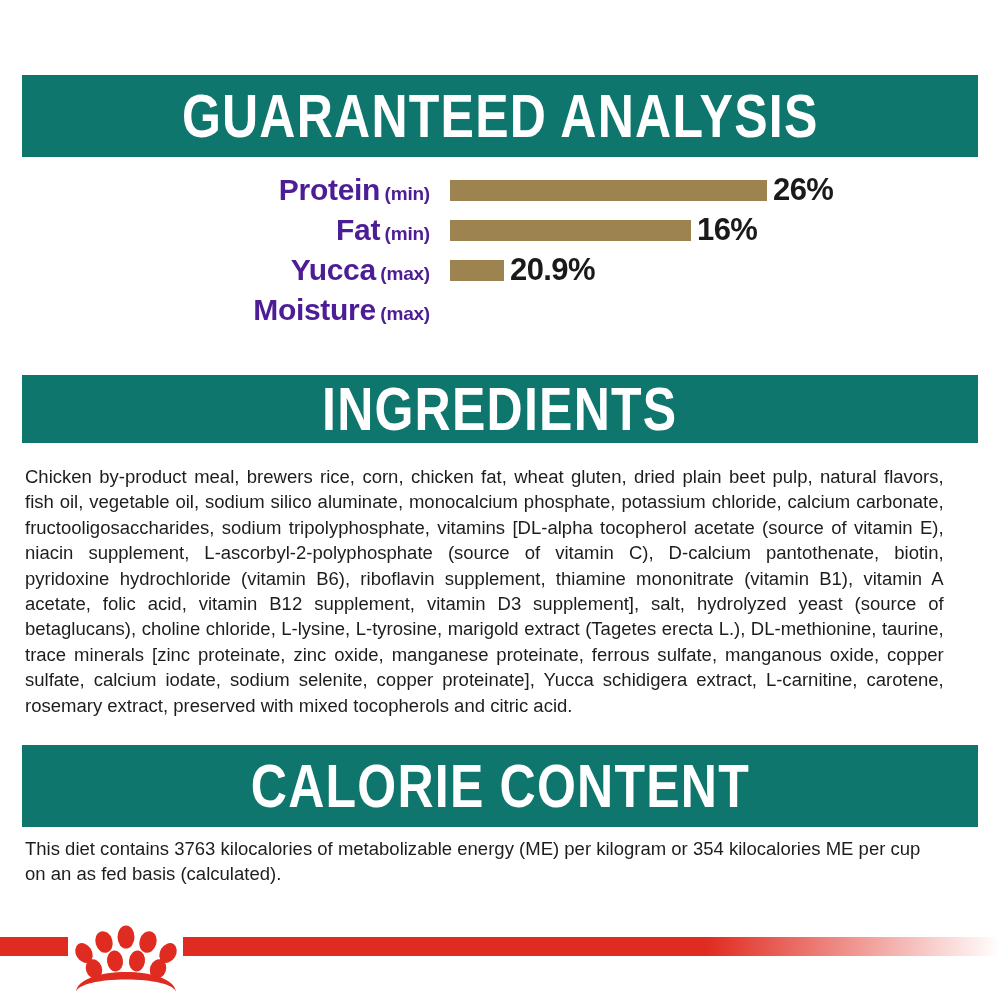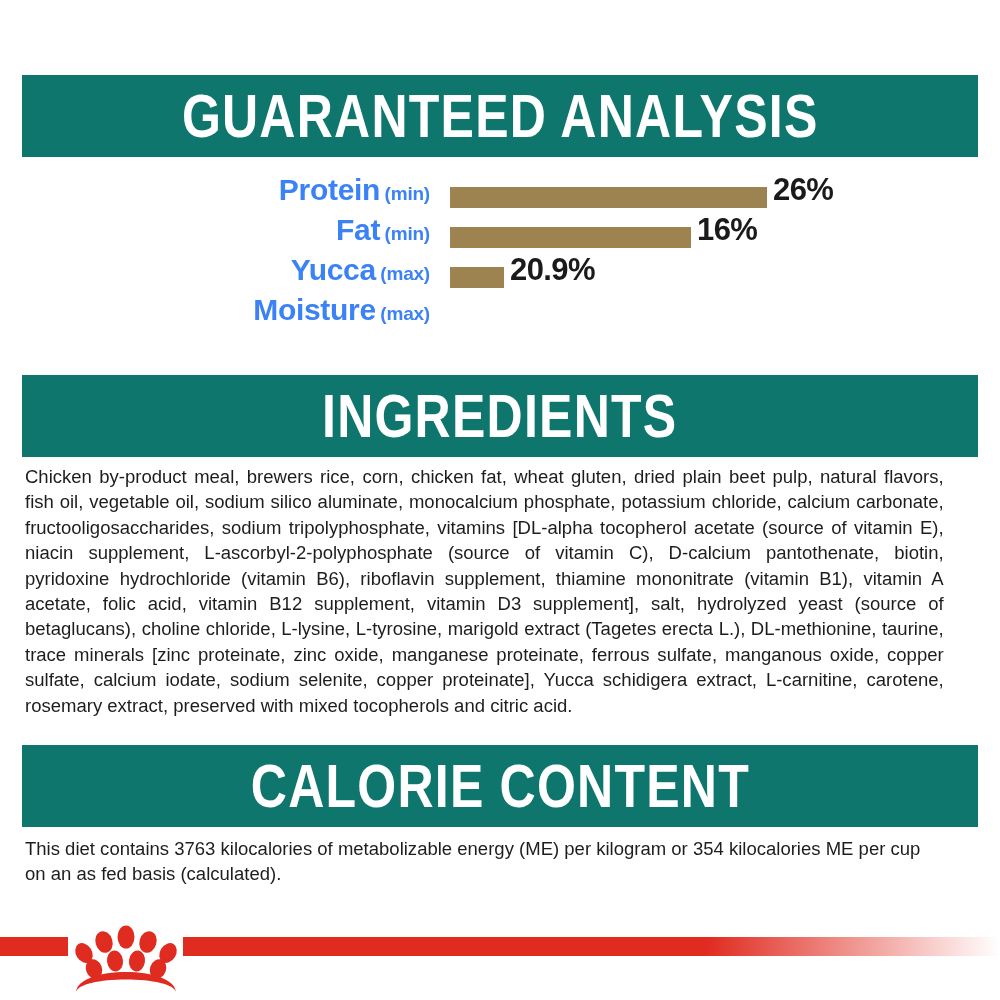--- a/index.html
+++ b/index.html
@@ -69,7 +69,7 @@
     width: 430px;
     text-align: right;
     white-space: nowrap;
-    color: #3b82f6;
+    color: #4c1d95;
   }
   .nutrient-name {
     font-size: 30px;

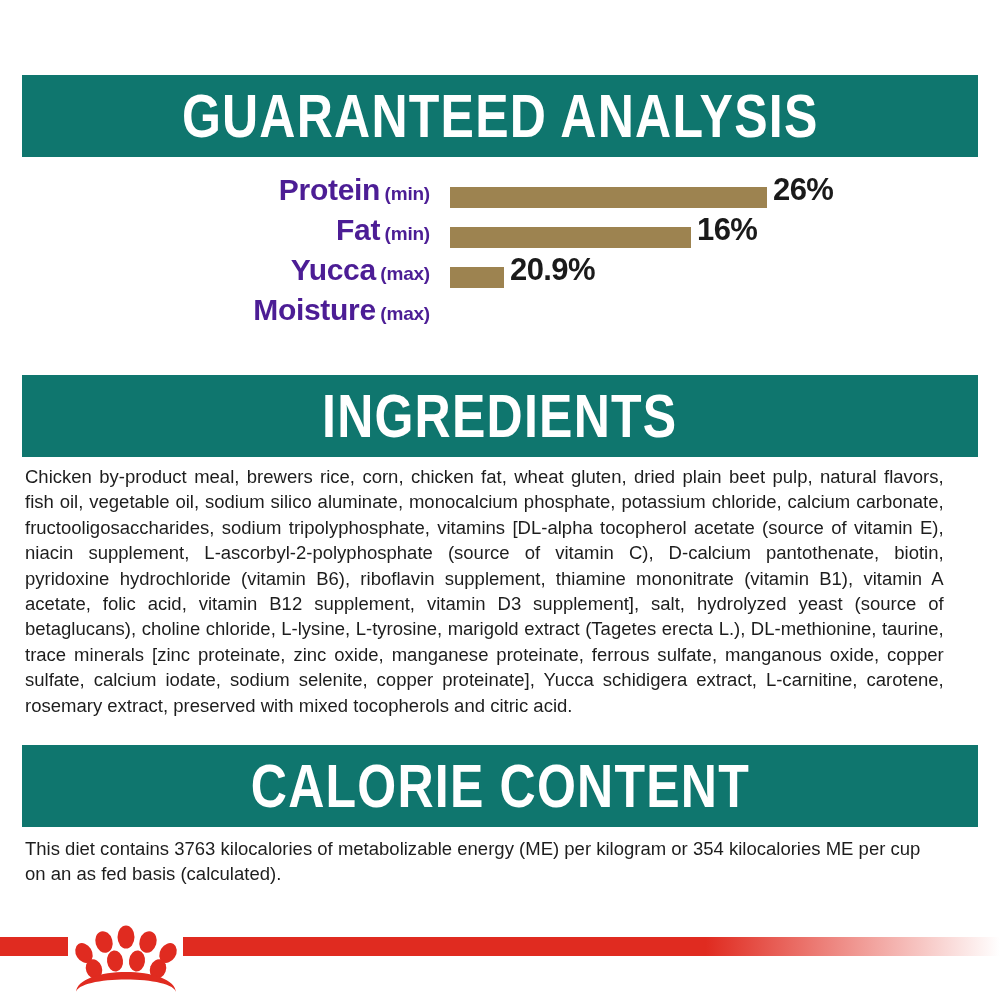--- a/index.html
+++ b/index.html
@@ -85,7 +85,7 @@
     position: absolute;
     left: 450px;
     display: flex;
-    align-items: flex-end;
+    align-items: center;
   }
   .bar {
     height: 21px;

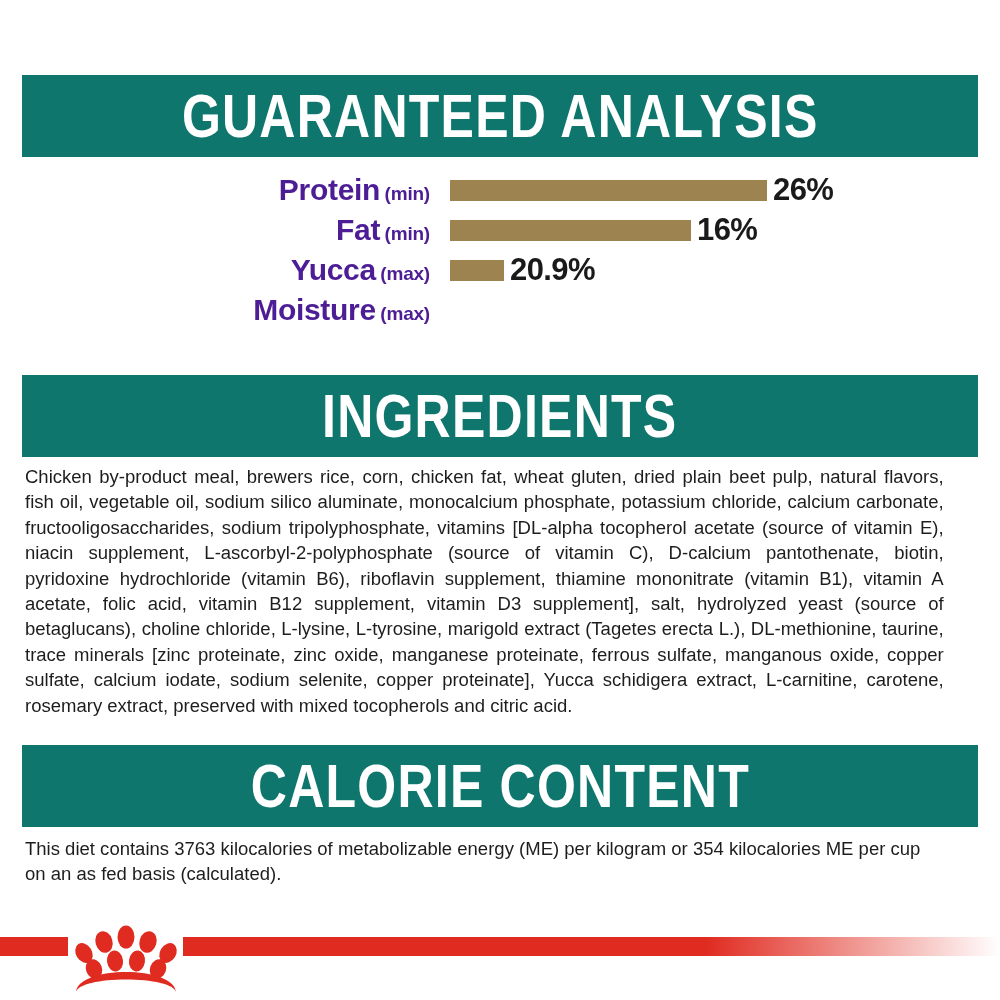--- a/index.html
+++ b/index.html
@@ -44,7 +44,7 @@
   #band-guaranteed { top: 75px; height: 82px; }
   #band-guaranteed .band-title { font-size: 61px; }
 
-  #band-ingredients { top: 375px; height: 82px; }
+  #band-ingredients { top: 375px; height: 68px; }
   #band-ingredients .band-title { font-size: 61px; }
 
   #band-calorie { top: 745px; height: 82px; }

